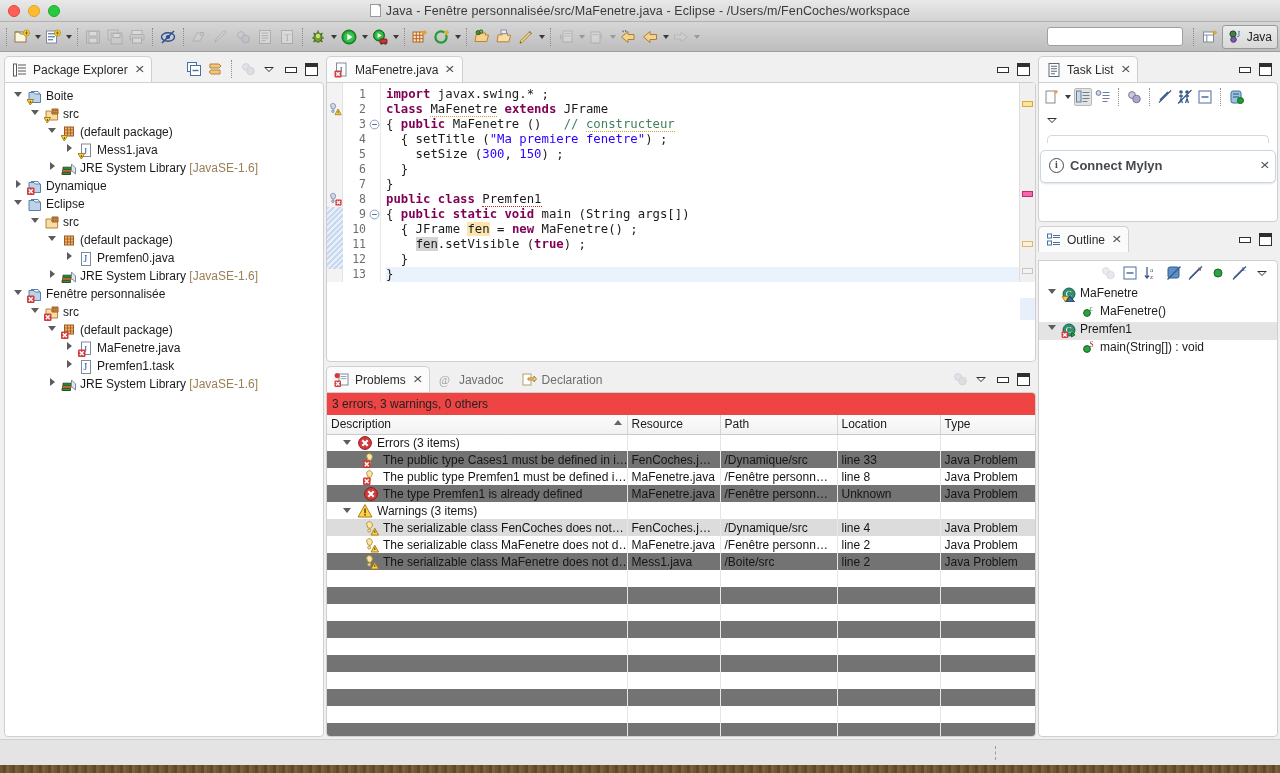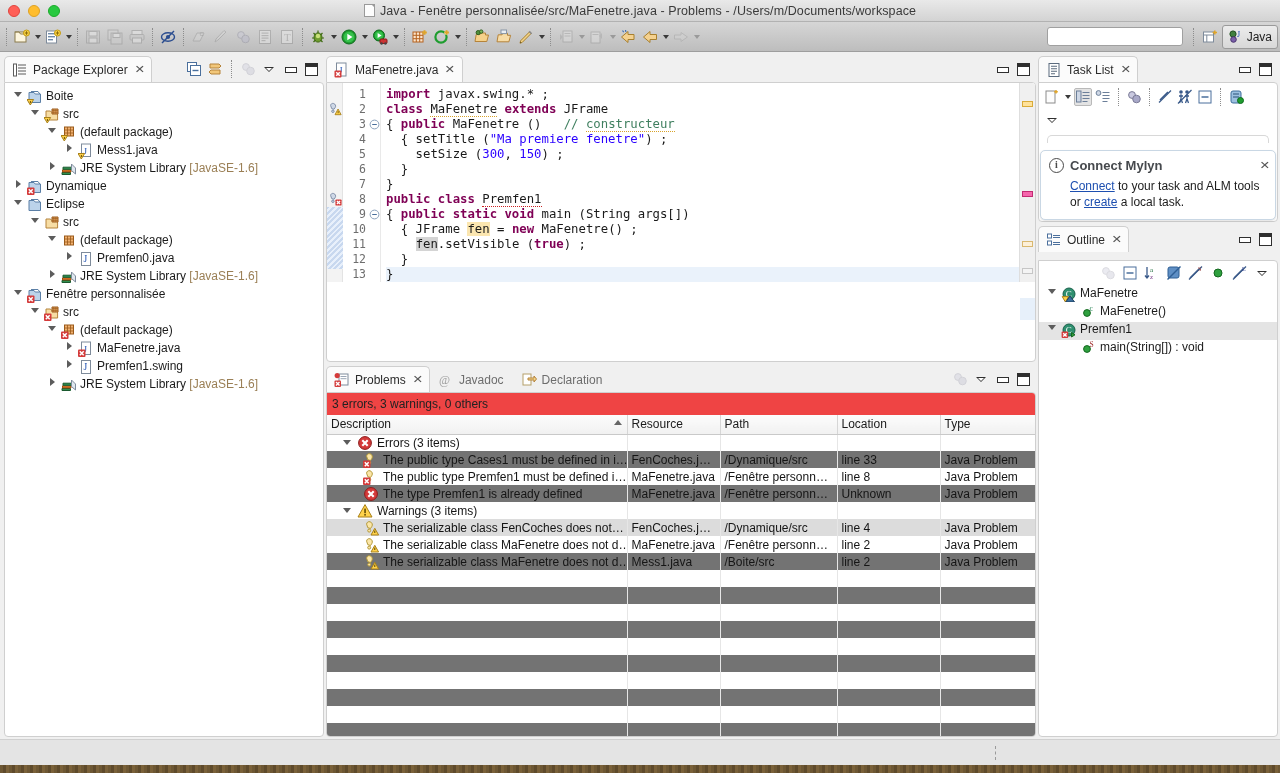--- a/index.html
+++ b/index.html
@@ -264,7 +264,7 @@
       <div class="tl green"></div>
     </div>
     <div class="title-text">
-      <span class="title-doc-icon"></span><span>Java - Fenêtre personnalisée/src/MaFenetre.java - Problems - /Users/m/Documents/workspace</span>
+      <span class="title-doc-icon"></span><span>Java - Fenêtre personnalisée/src/MaFenetre.java - Eclipse - /Users/m/FenCoches/workspace</span>
     </div>
   </div>
 

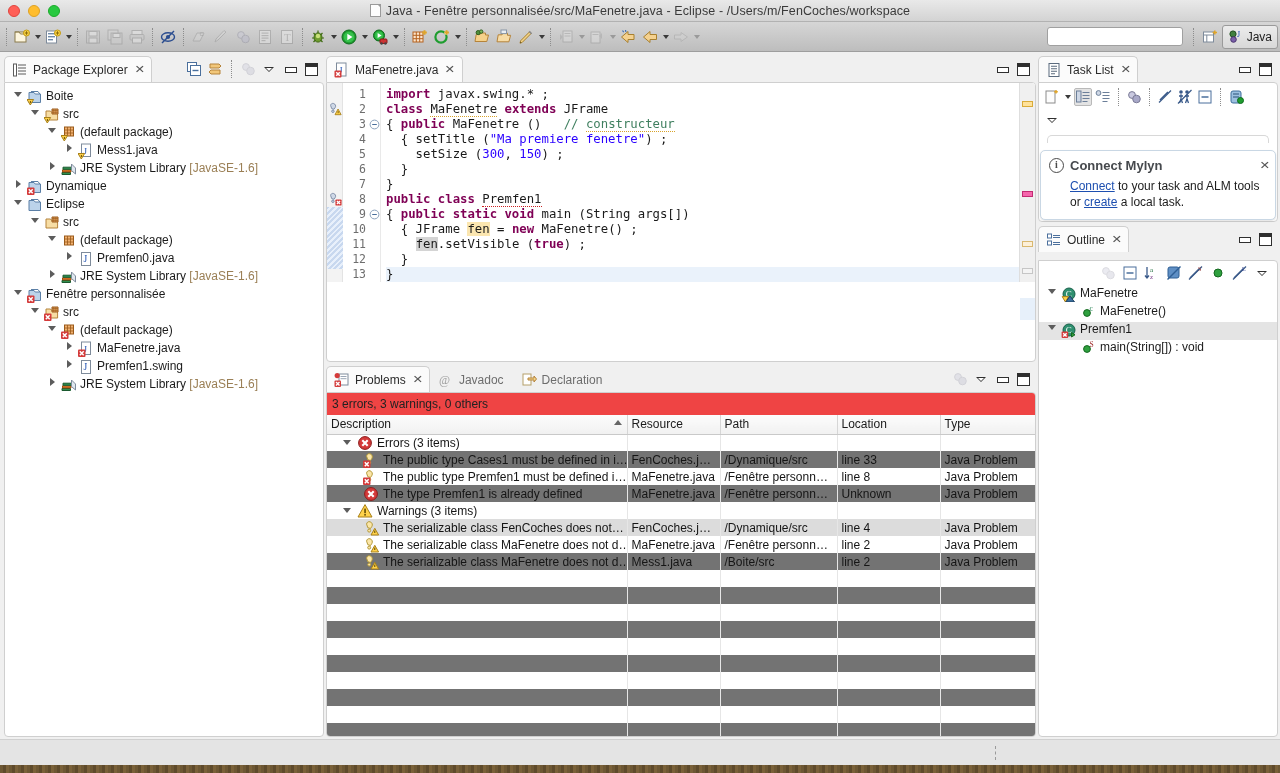--- a/index.html
+++ b/index.html
@@ -1286,9 +1286,6 @@
             <span>Connect Mylyn</span>
           </div>
           <span class="mylyn-close">✕</span>
-          <div class="mylyn-body">
-            <a class="lnk" href="#">Connect</a><span> to your task and ALM tools or </span><a class="lnk" href="#">create</a><span> a local task.</span>
-          </div>
         </div>
       </div>
 

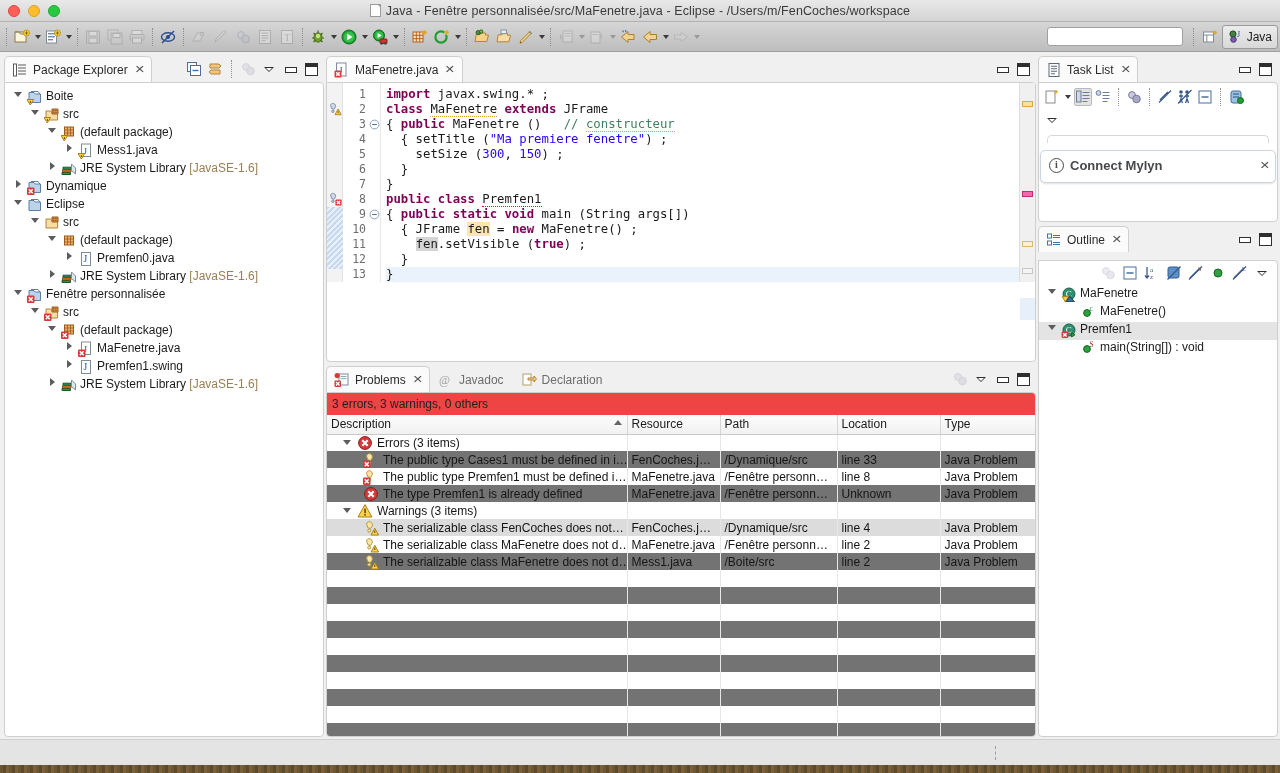--- a/index.html
+++ b/index.html
@@ -744,7 +744,7 @@
                     <text x="5.6" y="11.4" font-size="9.5" fill="#1d4fb0" font-family="serif">J</text>
                   </svg>
                 </span>
-                <span class="tlabel">Premfen1.swing</span>
+                <span class="tlabel">Premfen1.task</span>
               </div>
               <div class="trow">
                 <span class="ind" style="width:39px"></span>

